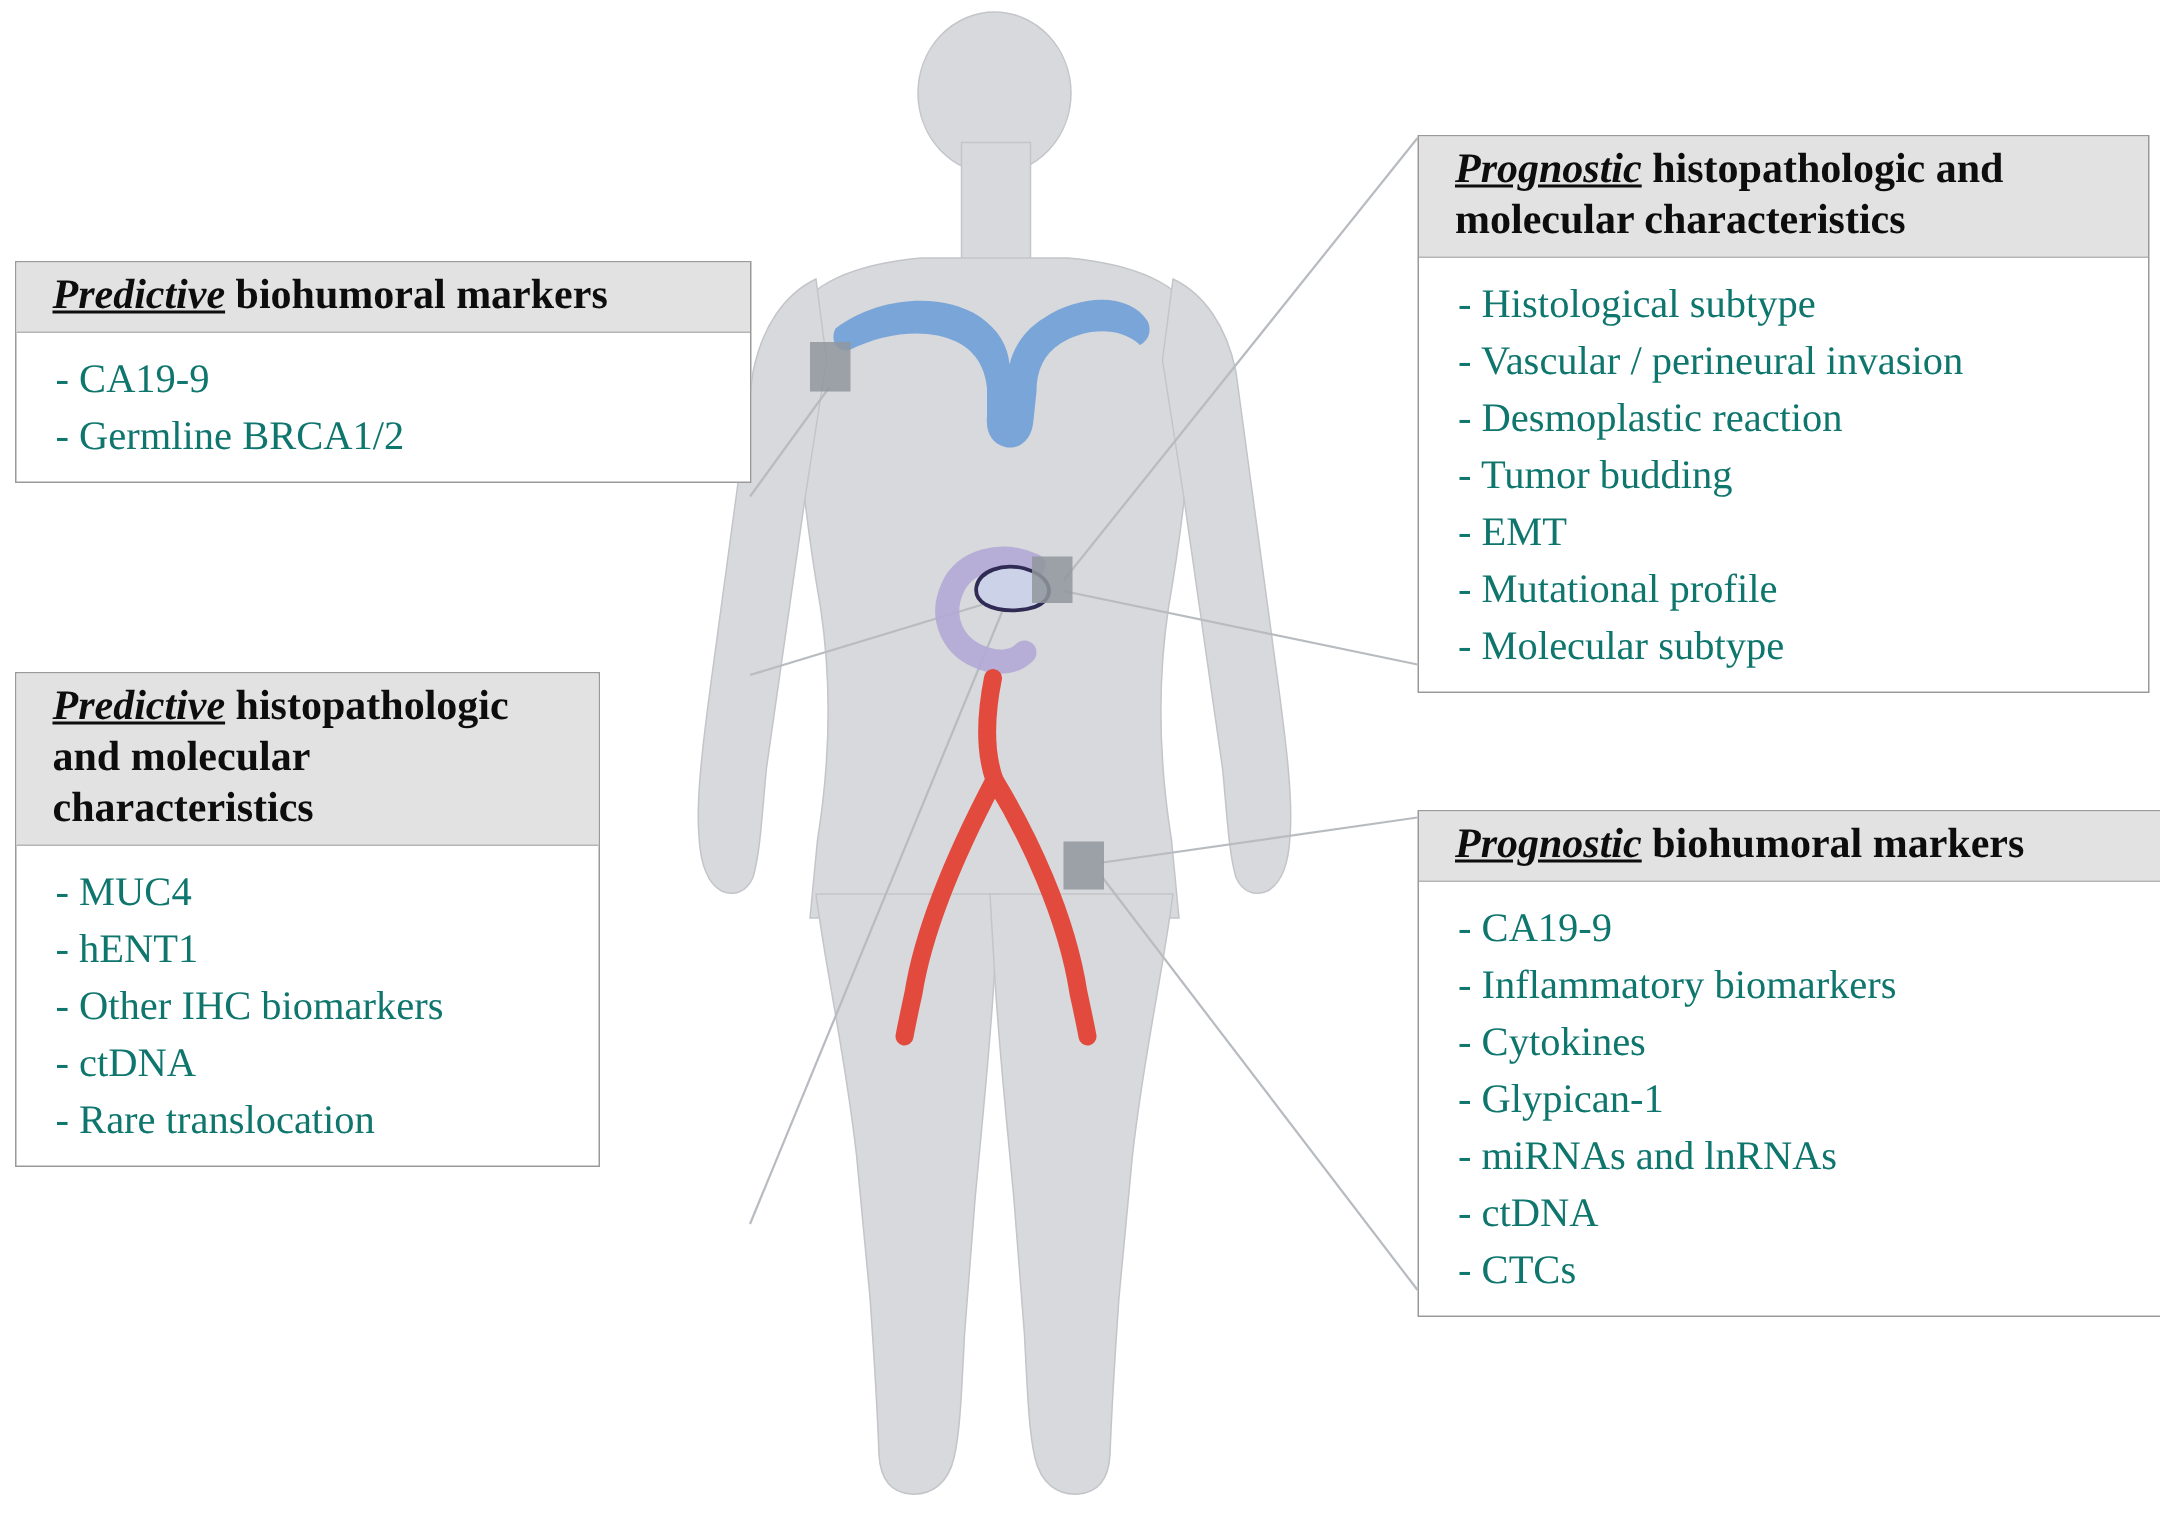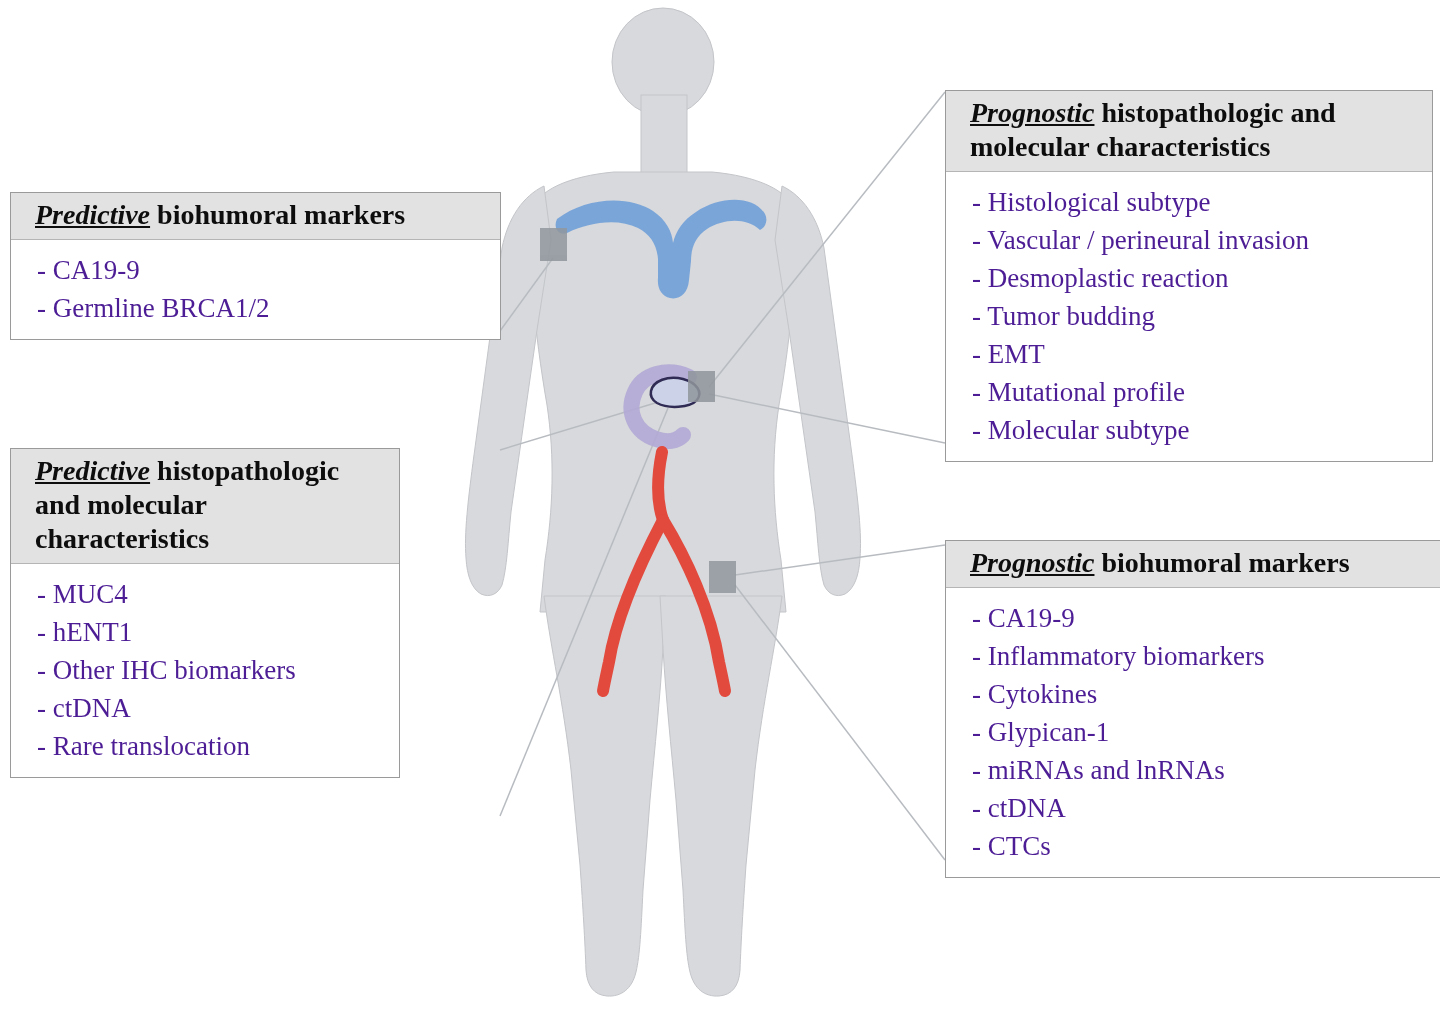--- a/index.html
+++ b/index.html
@@ -41,7 +41,7 @@
     line-height: 38px;
     color: #4c1d95;
   }
-  #box-predictive-biohumoral   { left: 10px;  top: 192px; width: 491px; }
+  #box-predictive-biohumoral   { left: 10px;  top: 174px; width: 491px; }
   #box-prognostic-histo        { left: 945px; top: 90px;  width: 488px; }
   #box-predictive-histo        { left: 10px;  top: 448px; width: 390px; }
   #box-prognostic-biohumoral   { left: 945px; top: 540px; width: 516px; }

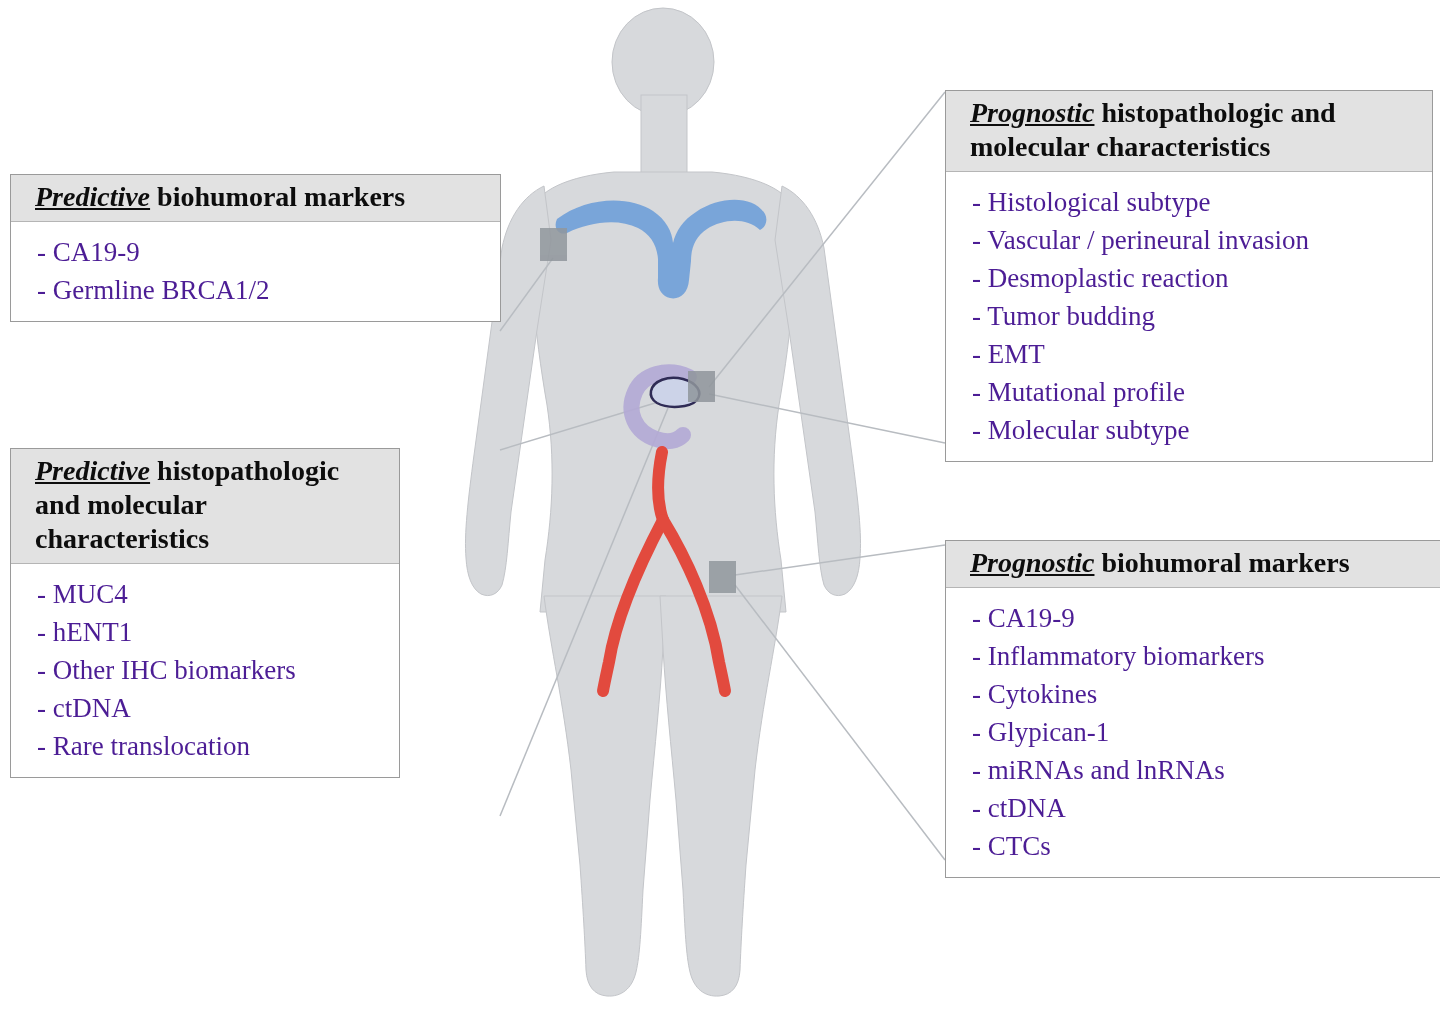--- a/index.html
+++ b/index.html
@@ -39,7 +39,7 @@
     padding: 11px 16px 12px 26px;
     font-size: 27px;
     line-height: 38px;
-    color: #4c1d95;
+    color: #0f766e;
   }
   #box-predictive-biohumoral   { left: 10px;  top: 174px; width: 491px; }
   #box-prognostic-histo        { left: 945px; top: 90px;  width: 488px; }

